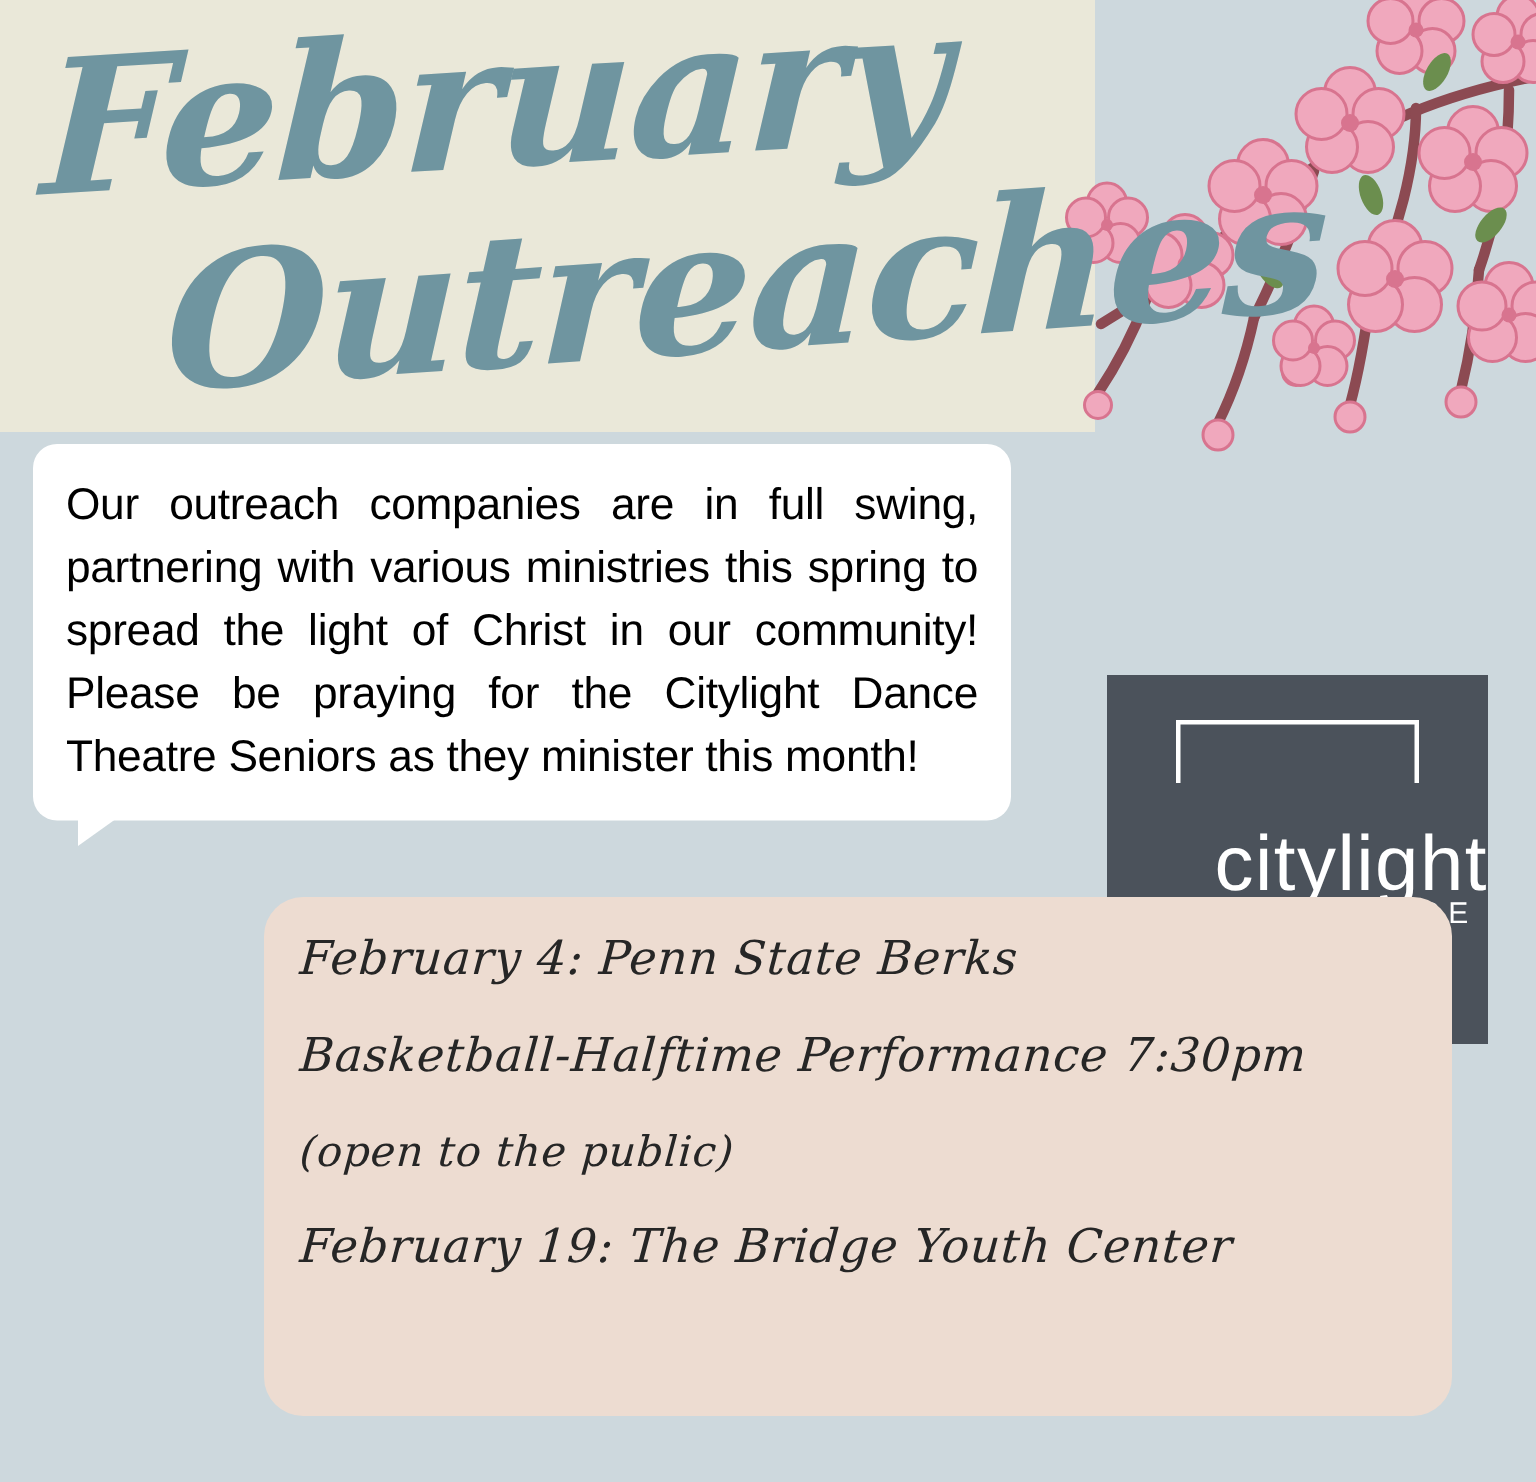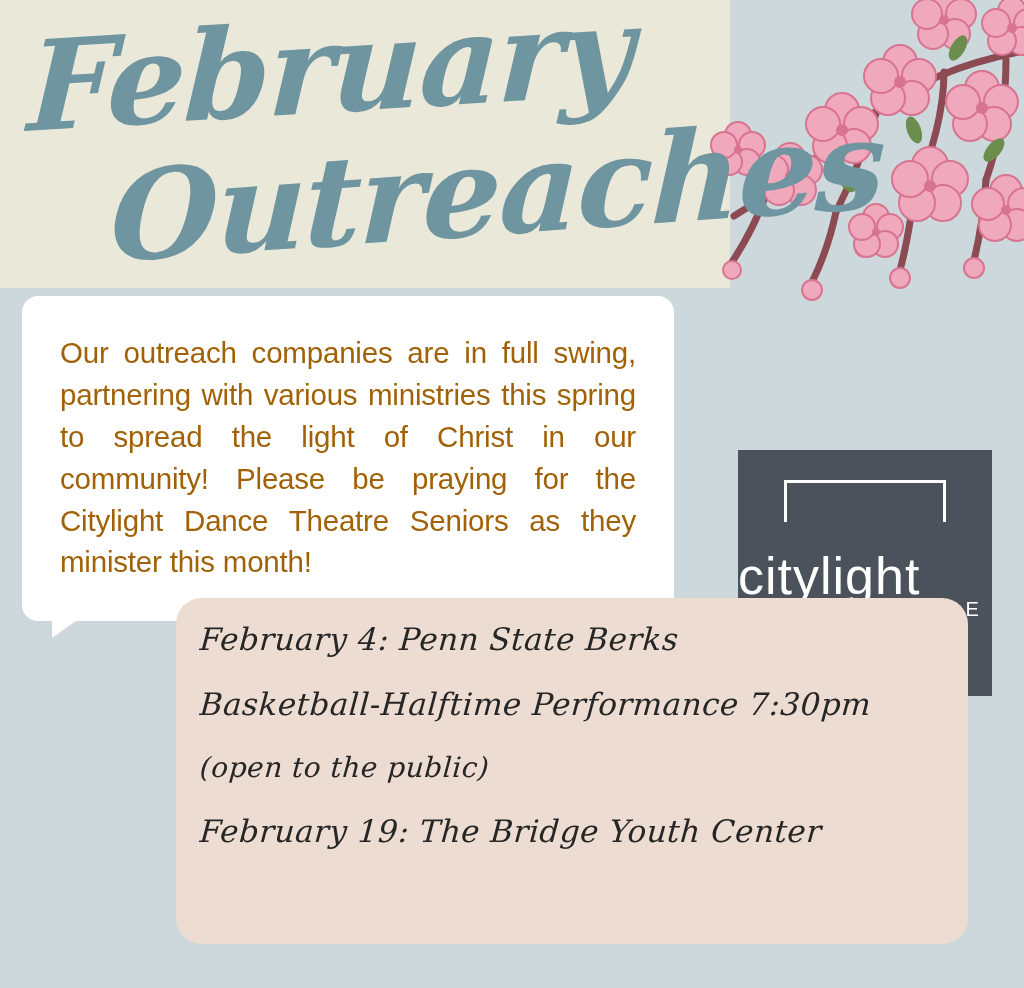--- a/index.html
+++ b/index.html
@@ -86,11 +86,11 @@
     box-sizing: border-box;
   }
   .bubble p {
-    margin: 16px;
+    margin: 0;
     font-family: "Liberation Sans", sans-serif;
     font-size: 29.5px;
     line-height: 1.42;
-    color: #a16207;
+    color: #000000;
     text-align: justify;
     letter-spacing: -0.2px;
   }

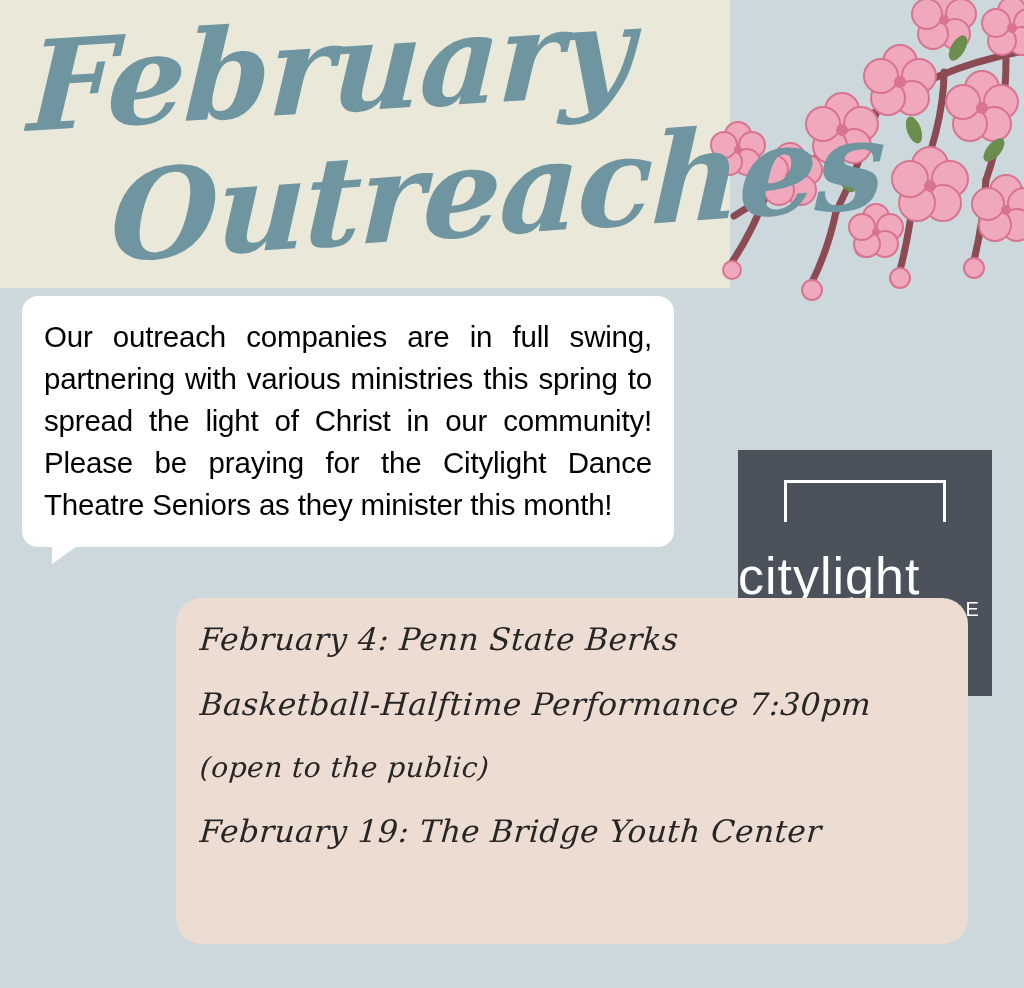--- a/index.html
+++ b/index.html
@@ -135,7 +135,7 @@
     left: 0;
     right: 0;
     top: 96px;
-    text-align: left;
+    text-align: right;
     color: #ffffff;
     font-family: "Liberation Sans", sans-serif;
     font-size: 52px;

